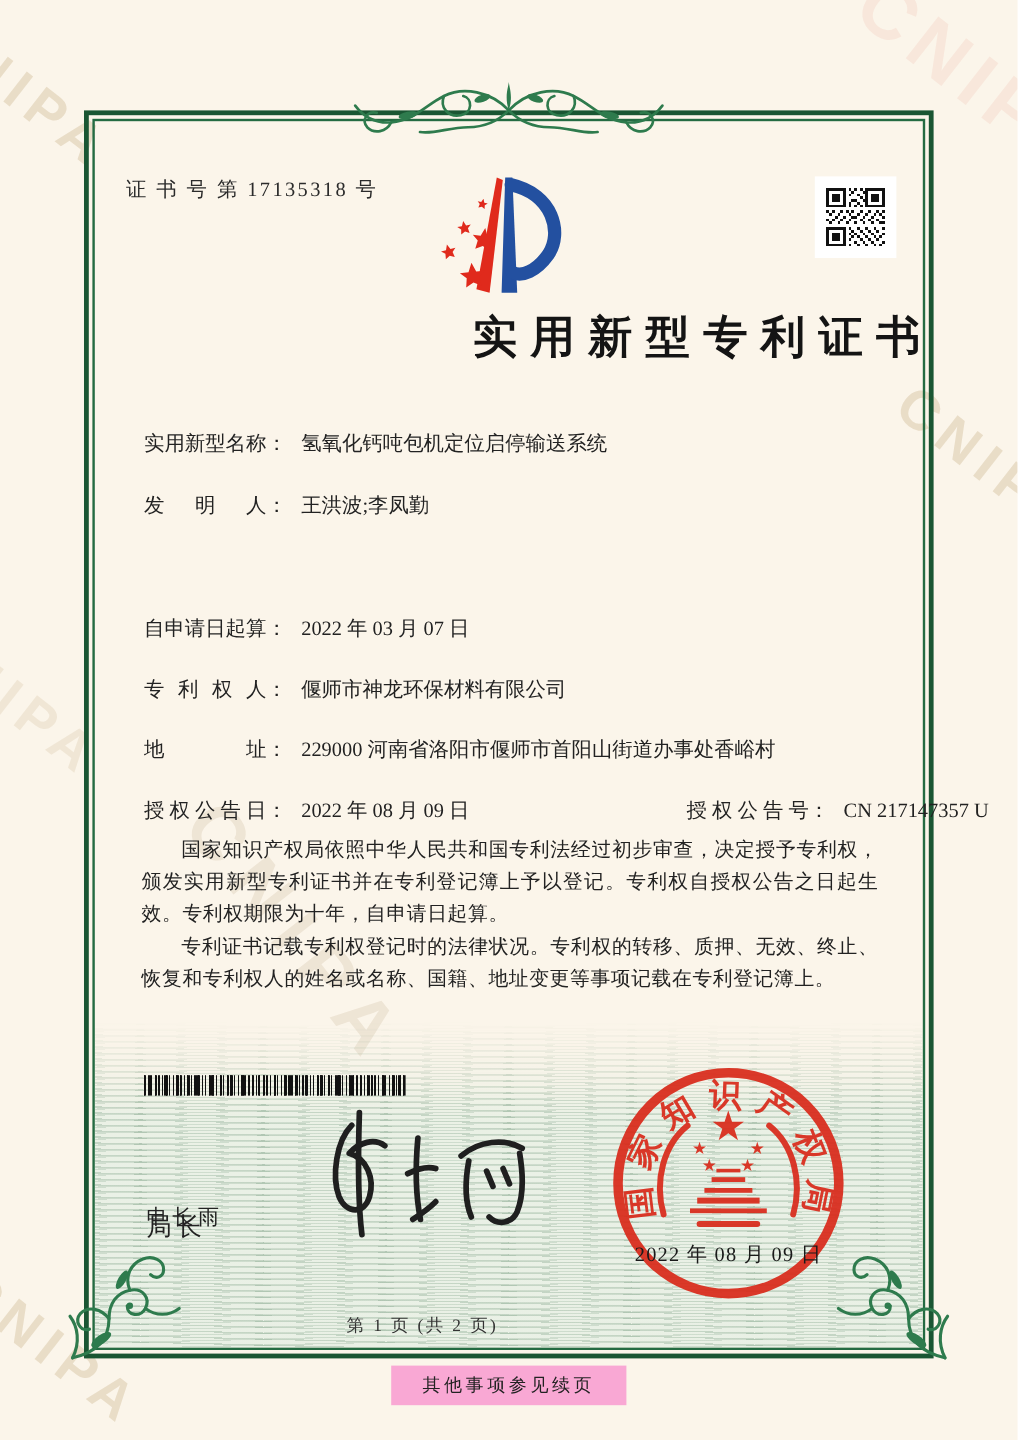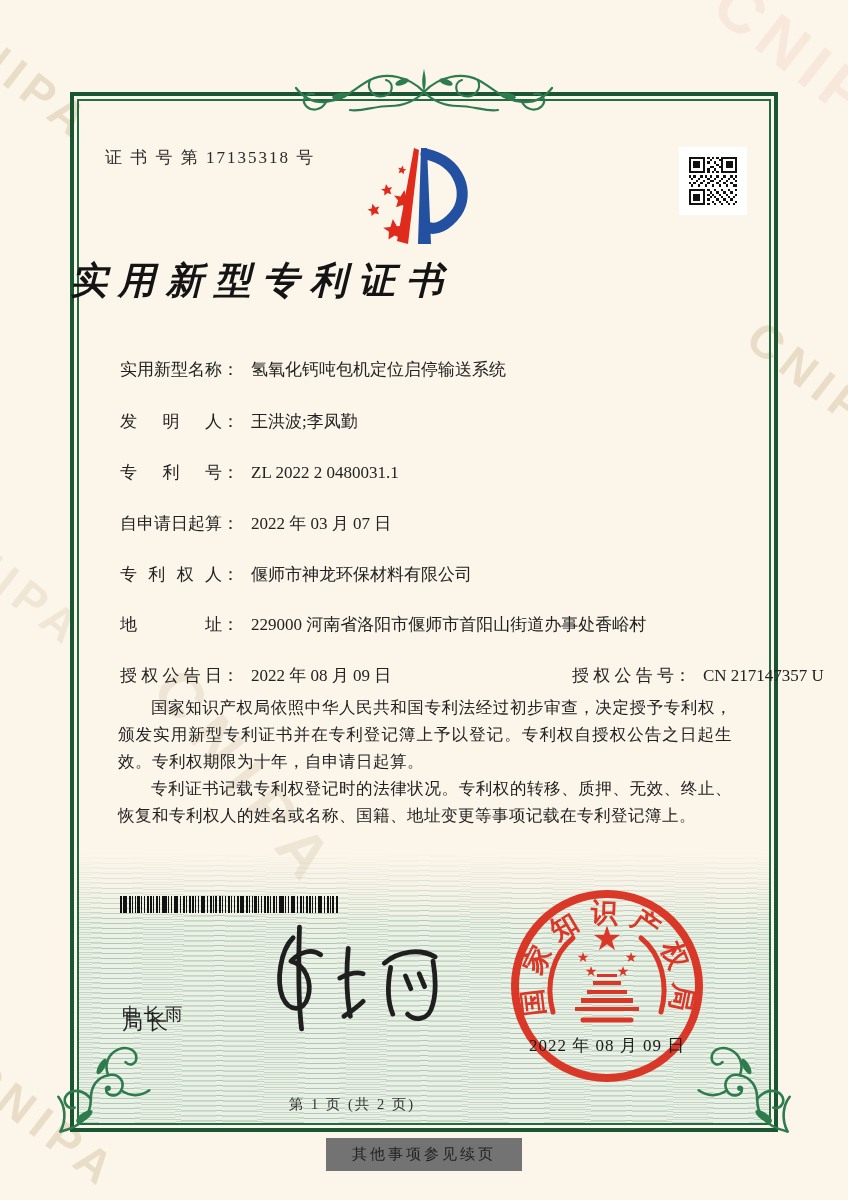--- a/index.html
+++ b/index.html
@@ -55,7 +55,7 @@
       background:#fff; padding:0; z-index:3; display:flex; align-items:center; justify-content:center;}
   .qr svg{width:58px; height:58px;}
   .title{position:absolute; left:70px; top:256px; width:708px; z-index:3;
-         text-align:left; font-size:37px; font-weight:bold; letter-spacing:11px; color:#141414;font-style:italic;}
+         text-align:right; font-size:37px; font-weight:bold; letter-spacing:11px; color:#141414;}
   
   .field-row{position:absolute; left:120px; z-index:3; font-size:17px; white-space:nowrap;}
   .fl{display:inline-block; width:102px; text-align:justify; text-align-last:justify; vertical-align:bottom;}

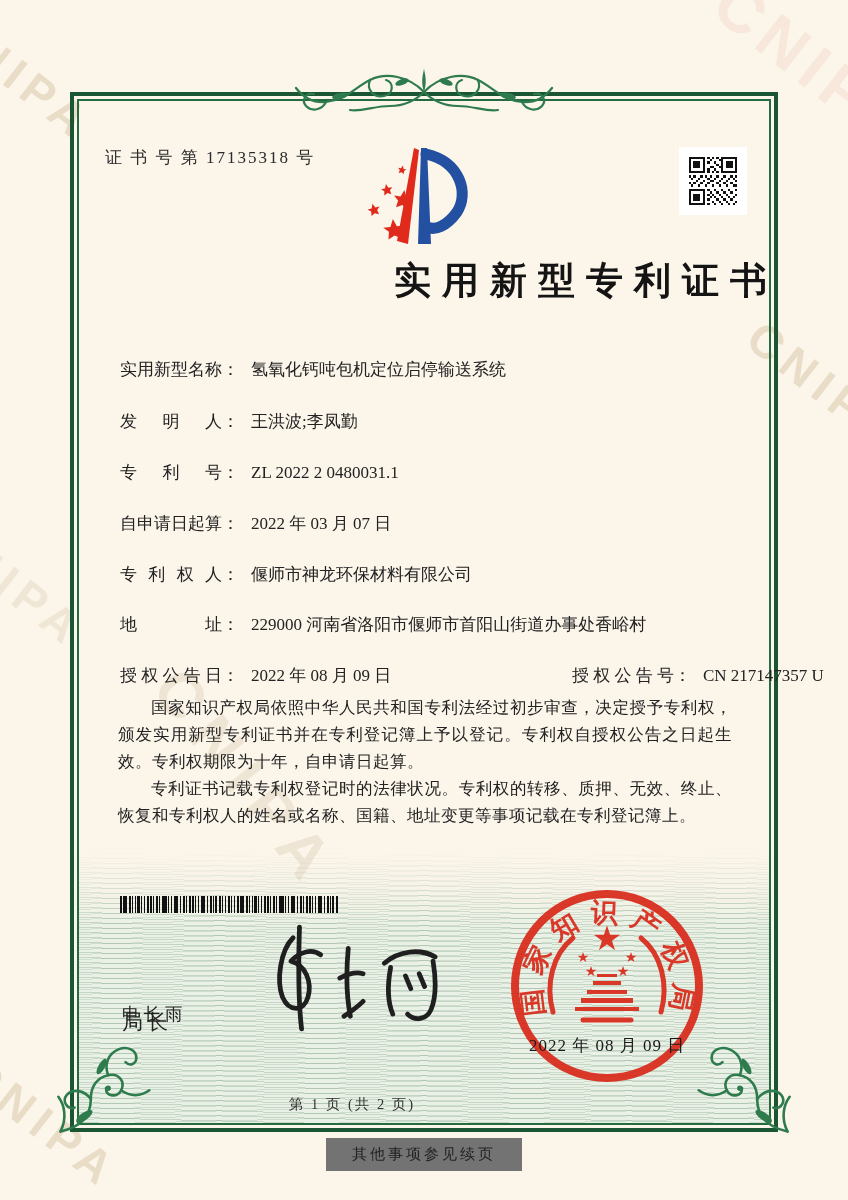--- a/index.html
+++ b/index.html
@@ -202,9 +202,6 @@
   <div class="field-row" style="top:410px">
     <span class="fl">发明人</span><span class="colon">：</span><span>王洪波;李凤勤</span>
   </div>
-  <div class="field-row" style="top:461px">
-    <span class="fl">专利号</span><span class="colon">：</span><span>ZL 2022 2 0480031.1</span>
-  </div>
   <div class="field-row" style="top:512px">
     <span class="fl">自申请日起算</span><span class="colon">：</span><span>2022 年 03 月 07 日</span>
   </div>

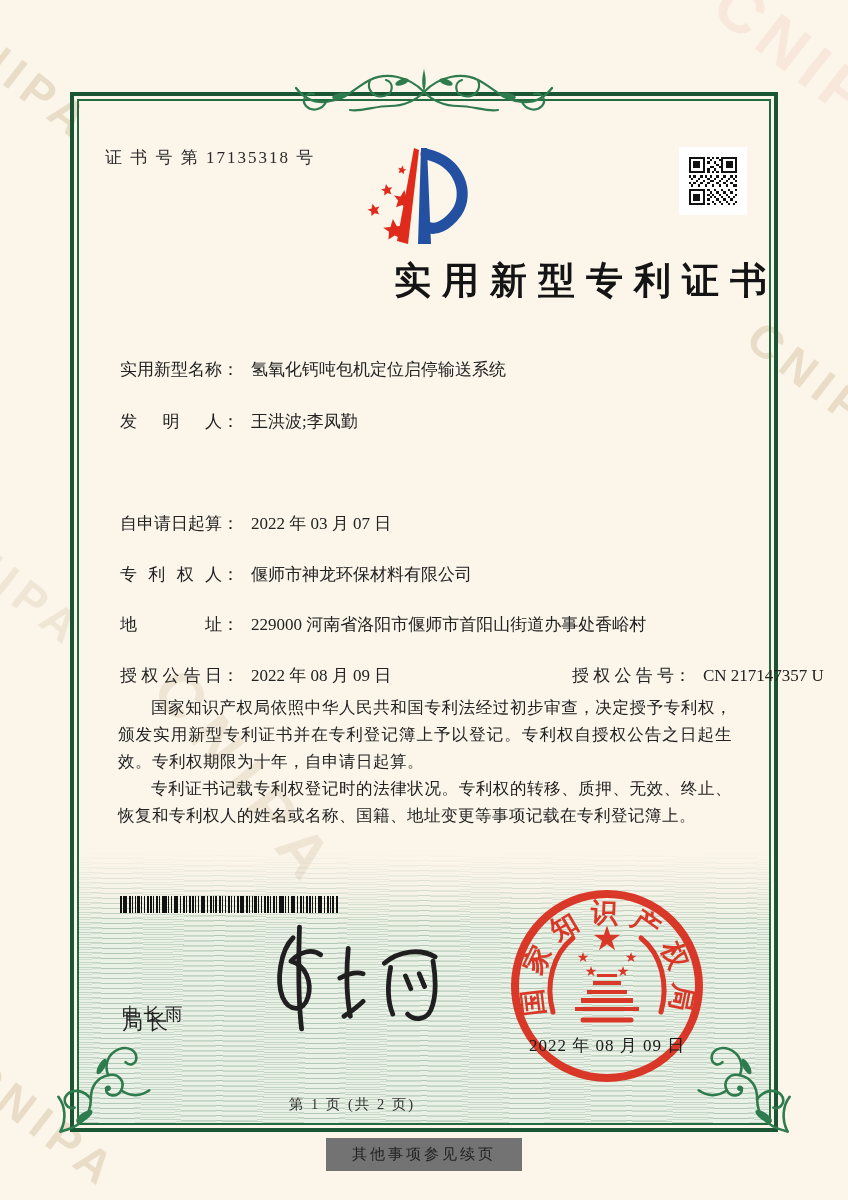--- a/index.html
+++ b/index.html
@@ -80,7 +80,7 @@
   .page-no{position:absolute; left:70px; top:1095px; width:564px; z-index:3;
            text-align:center; font-size:14.5px; letter-spacing:2px; color:#333;}
   .note-box{position:absolute; left:424px; top:1138px; transform:translateX(-50%); z-index:3;
-            background:#737373; padding:7px 26px; font-size:15px; letter-spacing:3px; color:#222; white-space:nowrap;}
+            background:#f9a8d4; padding:7px 26px; font-size:15px; letter-spacing:3px; color:#222; white-space:nowrap;}
 </style>
 </head>
 <body>

